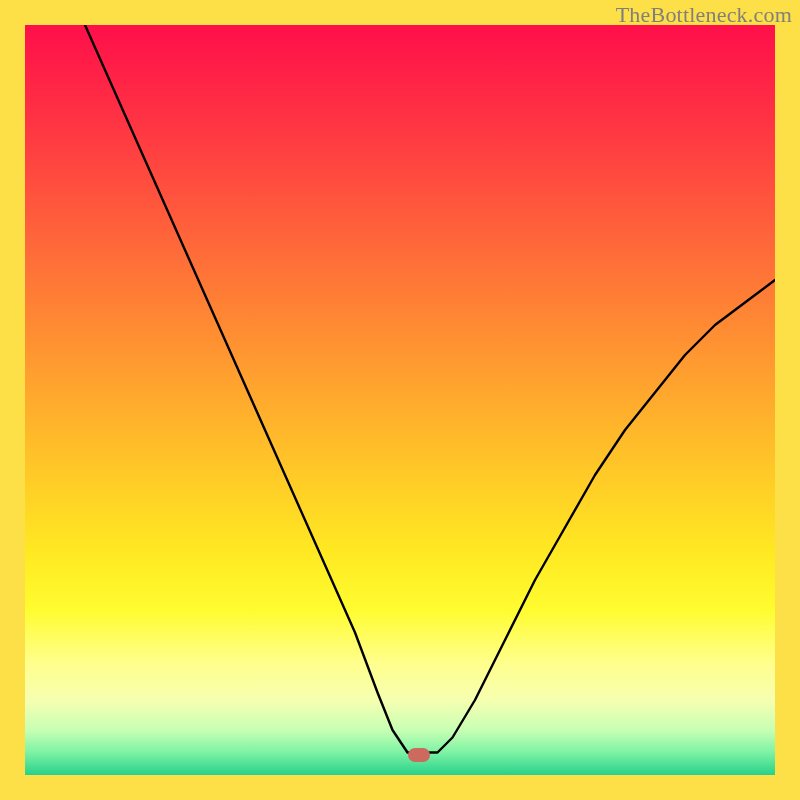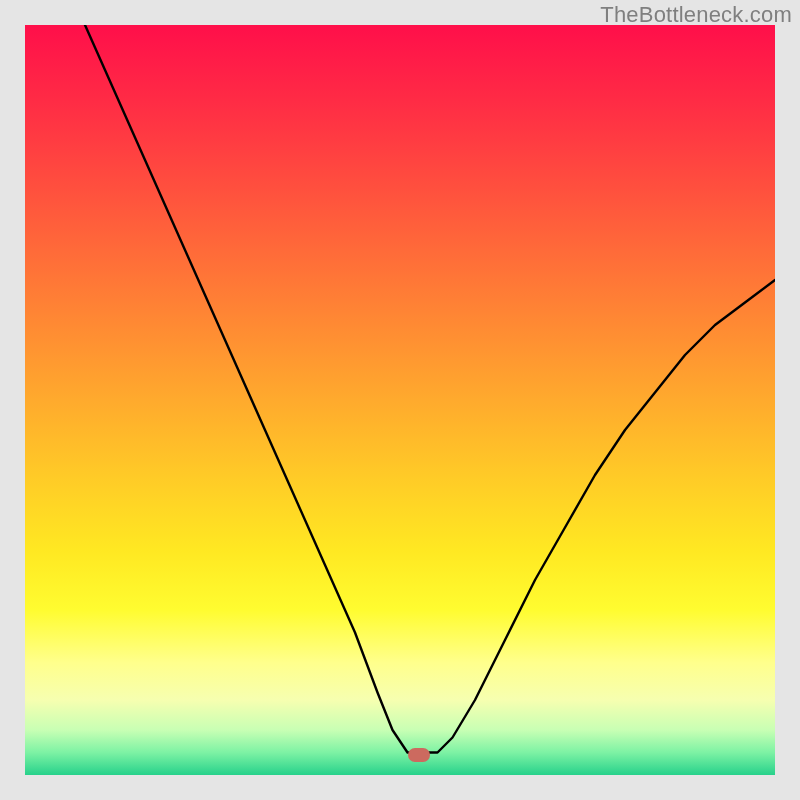--- a/index.html
+++ b/index.html
@@ -15,7 +15,8 @@
     position: relative;
     width: 800px;
     height: 800px;
-    background: #e5e5e5;
+    background: #fde047;
+    font-family: Liberation Serif, serif;
   }
   .watermark {
     position: absolute;

